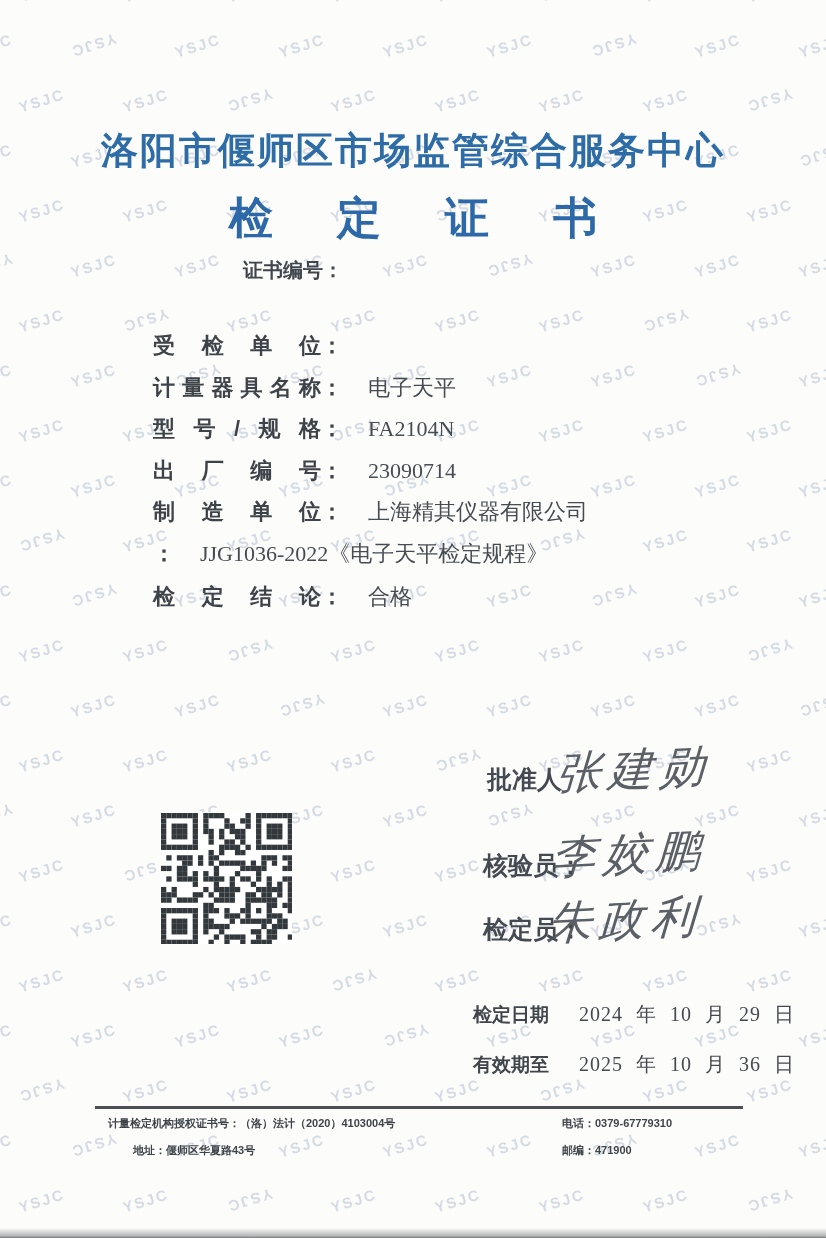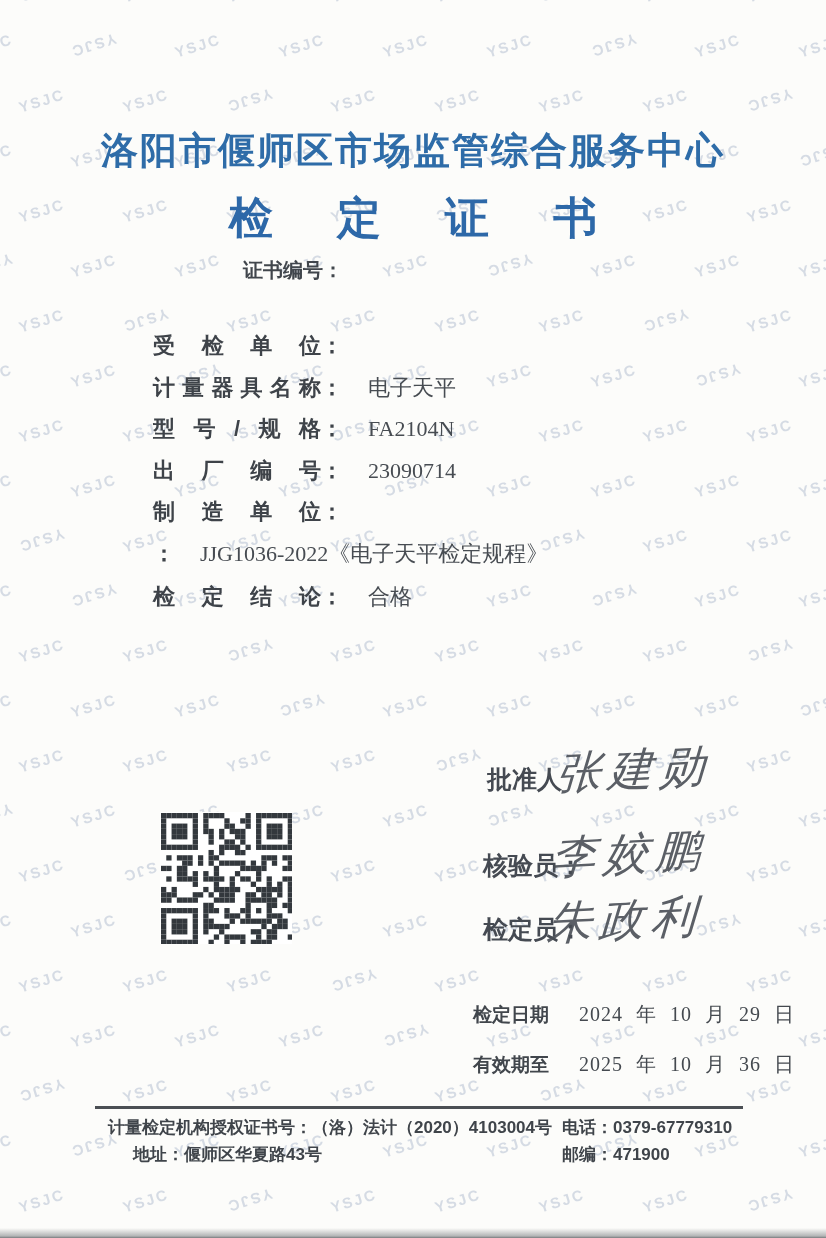--- a/index.html
+++ b/index.html
@@ -367,6 +367,7 @@
       <div class="field-row">
         <span class="field-label">制造单位</span>
           <span class="field-colon">：</span>
+        <span class="field-value">上海精其仪器有限公司</span>
       </div>
       <div class="field-row gap">
           <span class="field-colon">：</span>

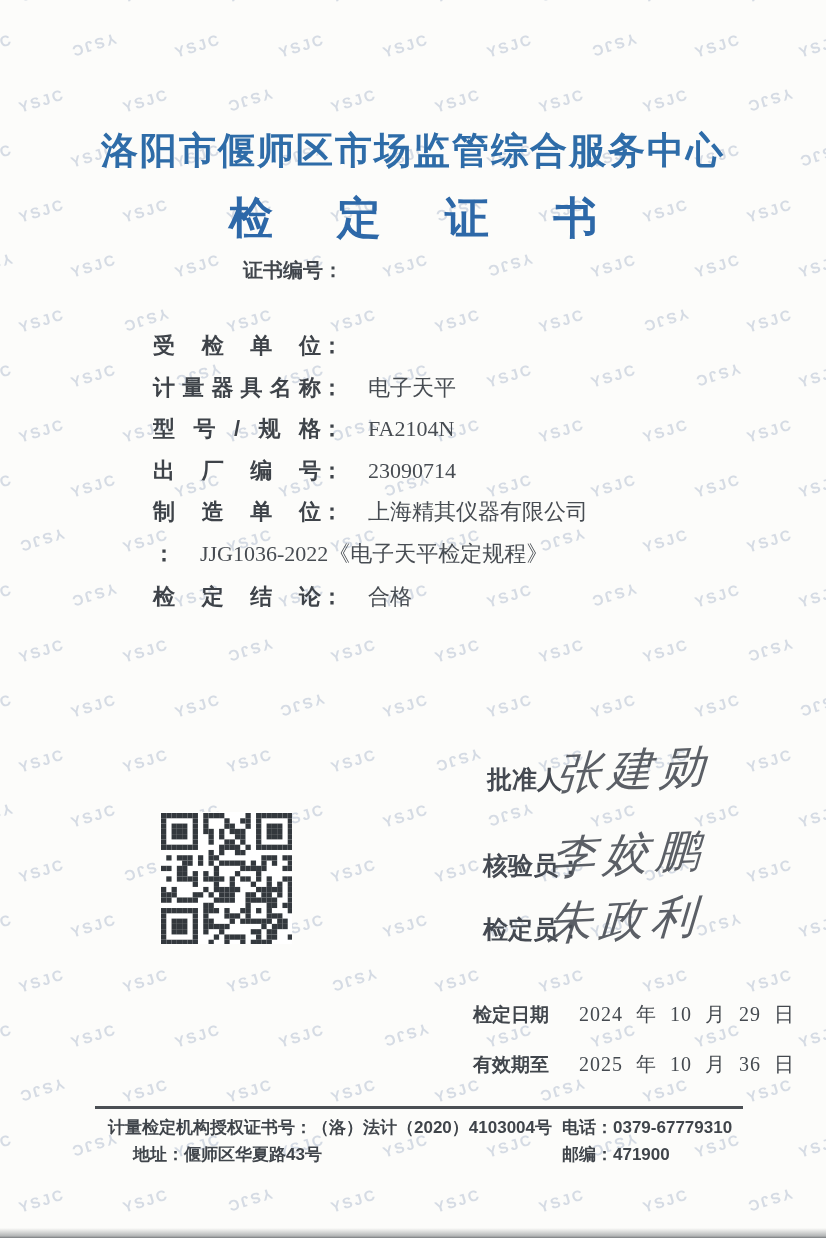--- a/index.html
+++ b/index.html
@@ -119,7 +119,7 @@
     background: #4b4f54;
   }
   .footer-row { position: absolute; white-space: nowrap;
-    font-size: 17px; font-weight: 600; color: #3f444a; }
+    font-size: 11px; font-weight: 600; color: #3f444a; }
   #footer-auth   { top: 1116px; left: 108px; }
   #footer-phone  { top: 1116px; left: 562px; }
   #footer-addr   { top: 1143px; left: 133px; }

